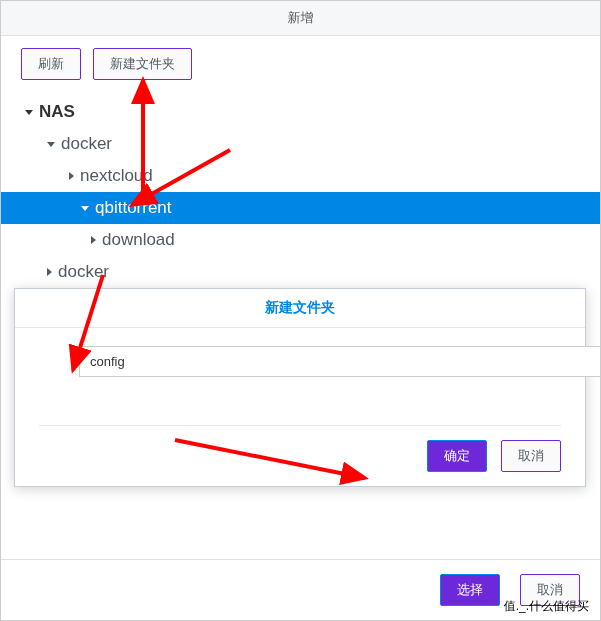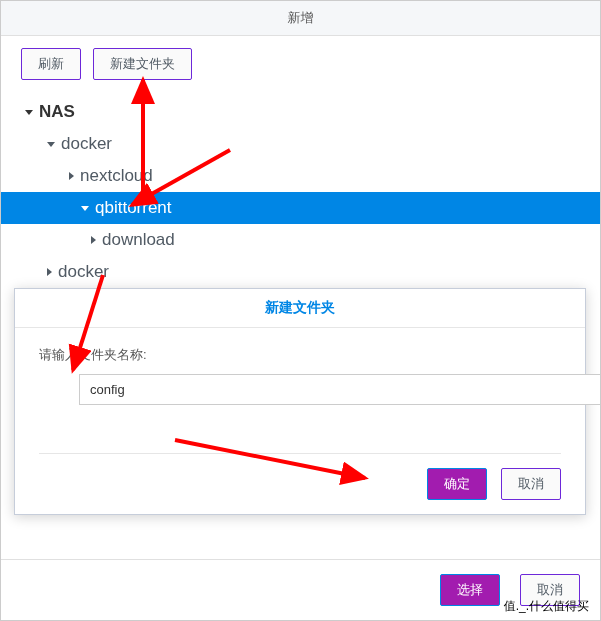--- a/index.html
+++ b/index.html
@@ -207,7 +207,6 @@
 <div class="inner-modal">
   <div class="inner-modal-header">新建文件夹</div>
   <div class="inner-modal-body">
-    <label class="field-label">请输入文件夹名称:</label>
     <input type="text" class="text-input" value="config" style="">
   </div>
   <div class="inner-modal-divider"></div>

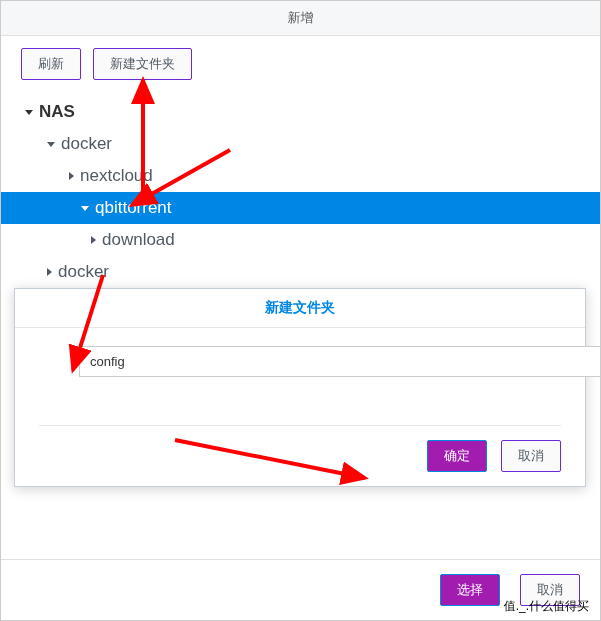--- a/index.html
+++ b/index.html
@@ -44,7 +44,7 @@
       border-radius: 2px;
     }
     .btn-primary {
-      background: #a21caf;
+      background: #6d28d9;
       border-color: #0086E5;
       color: #fff;
     }

